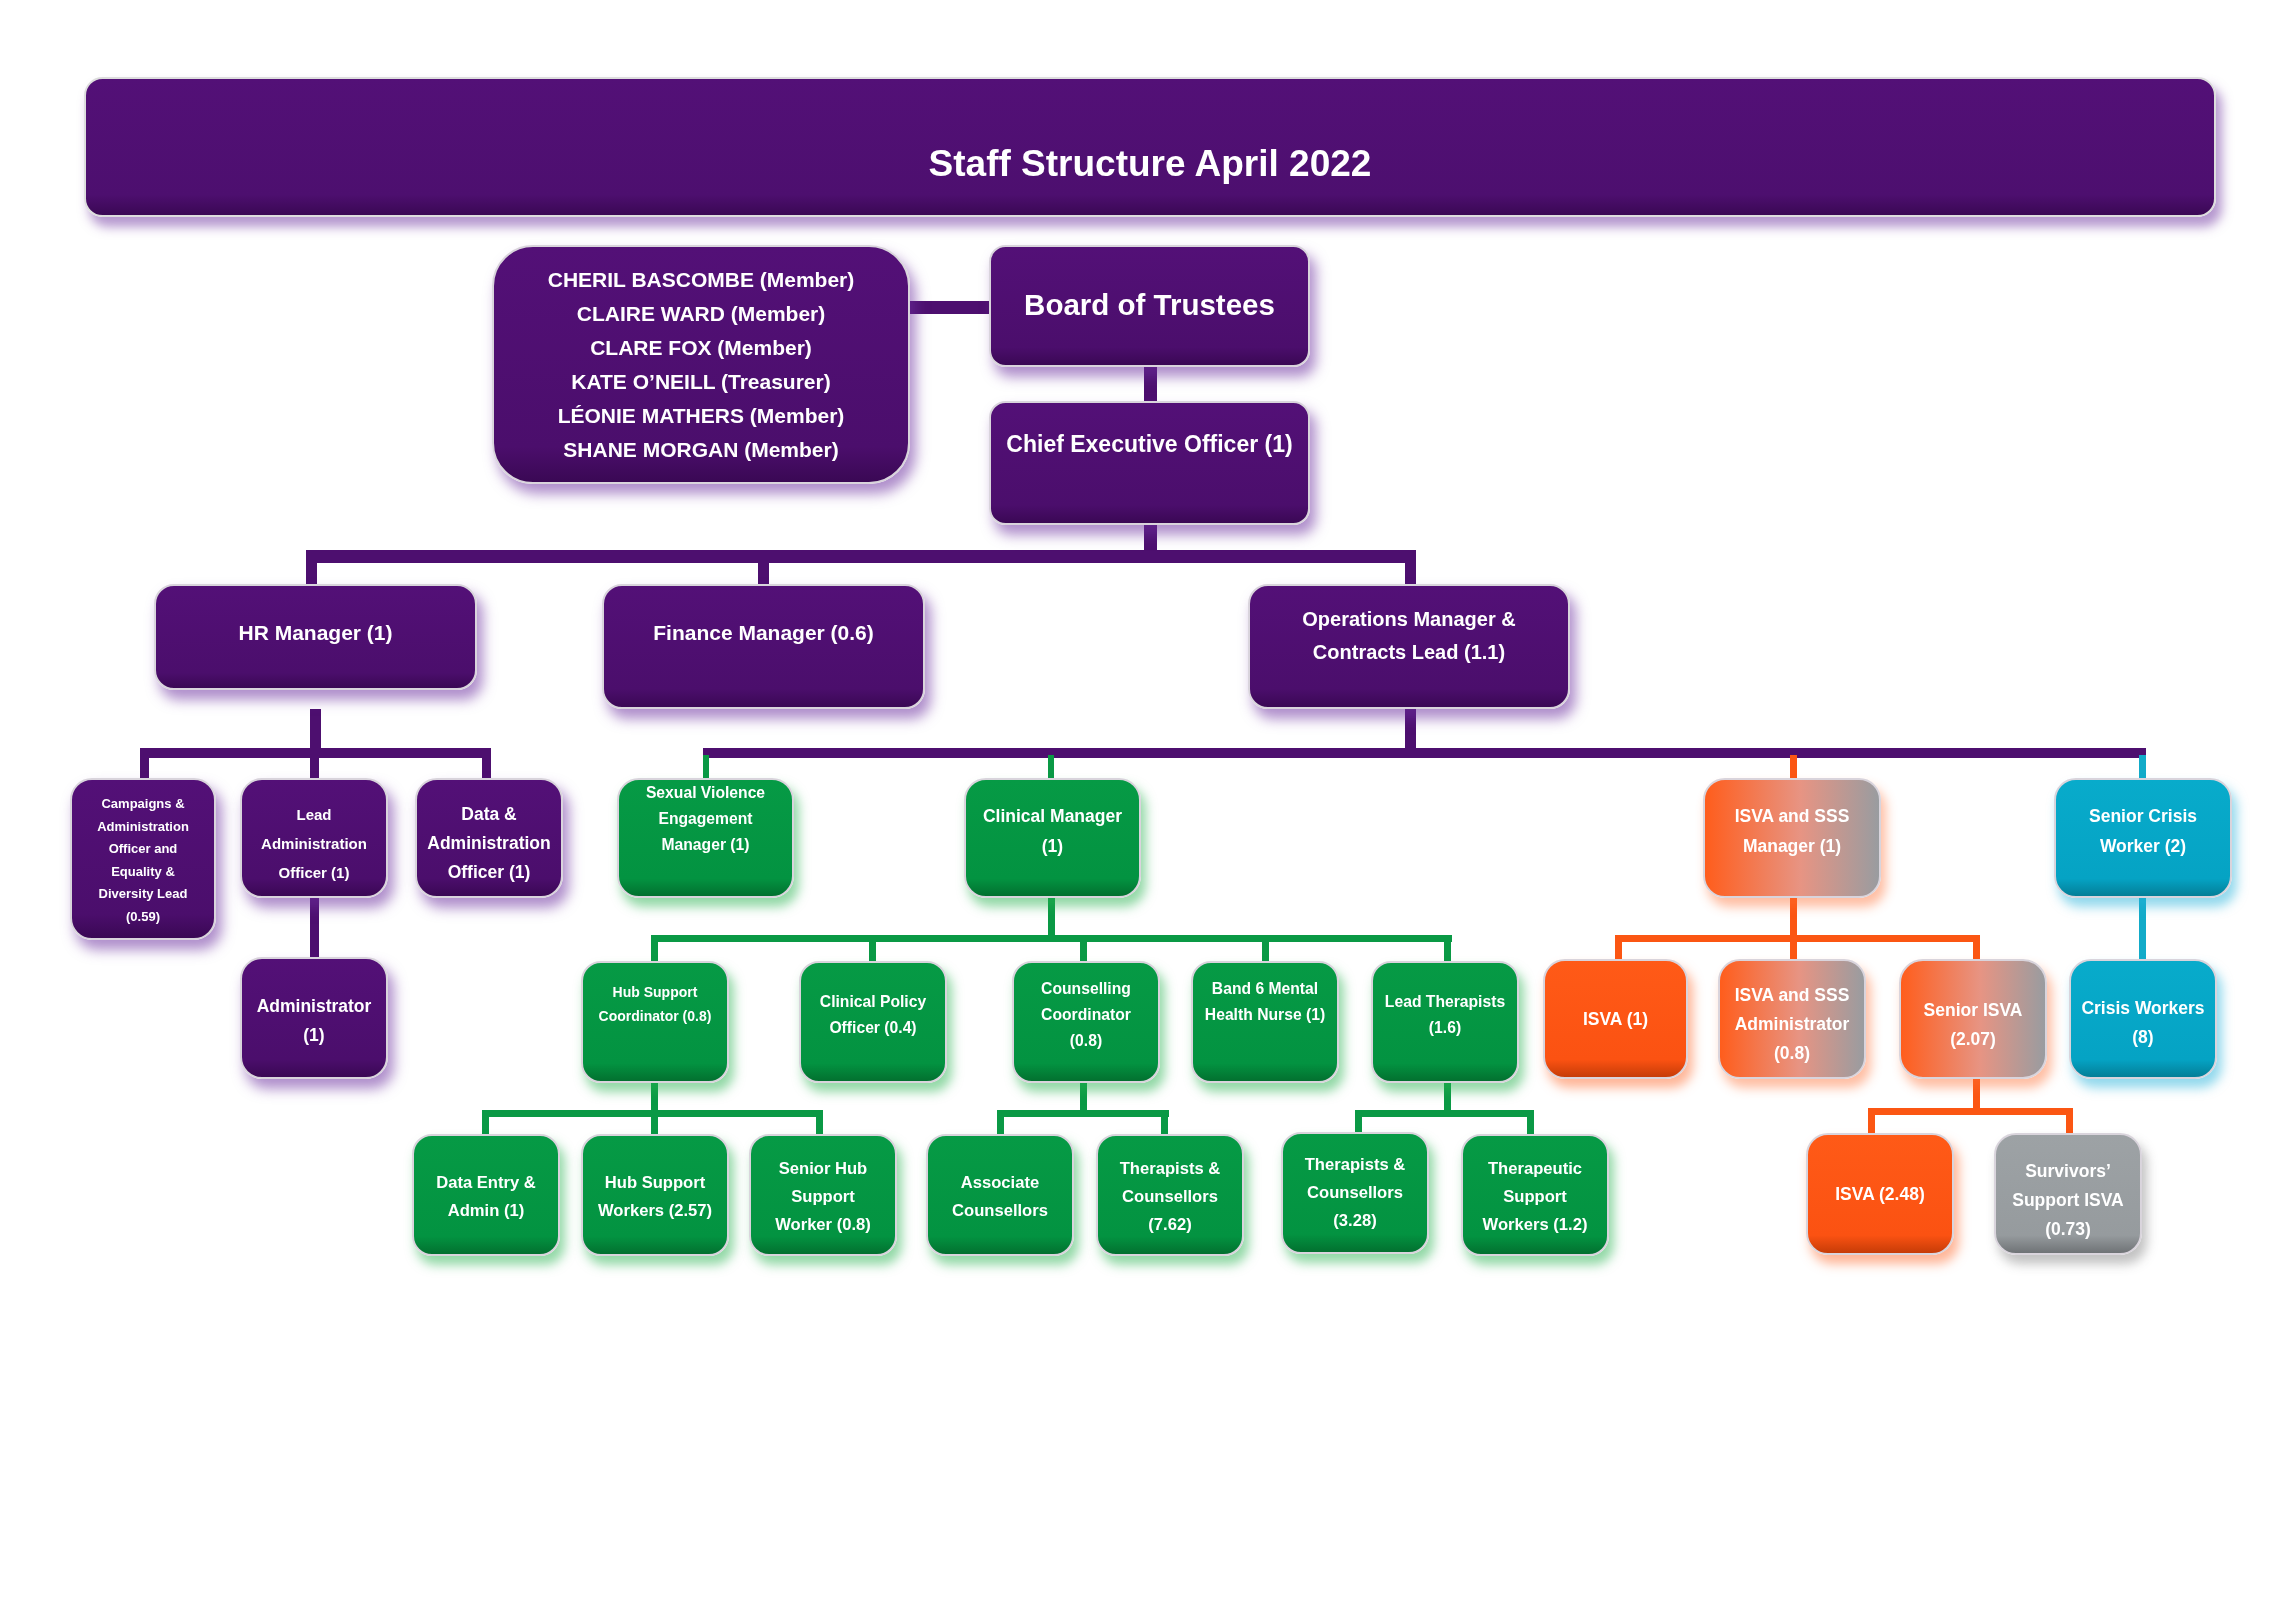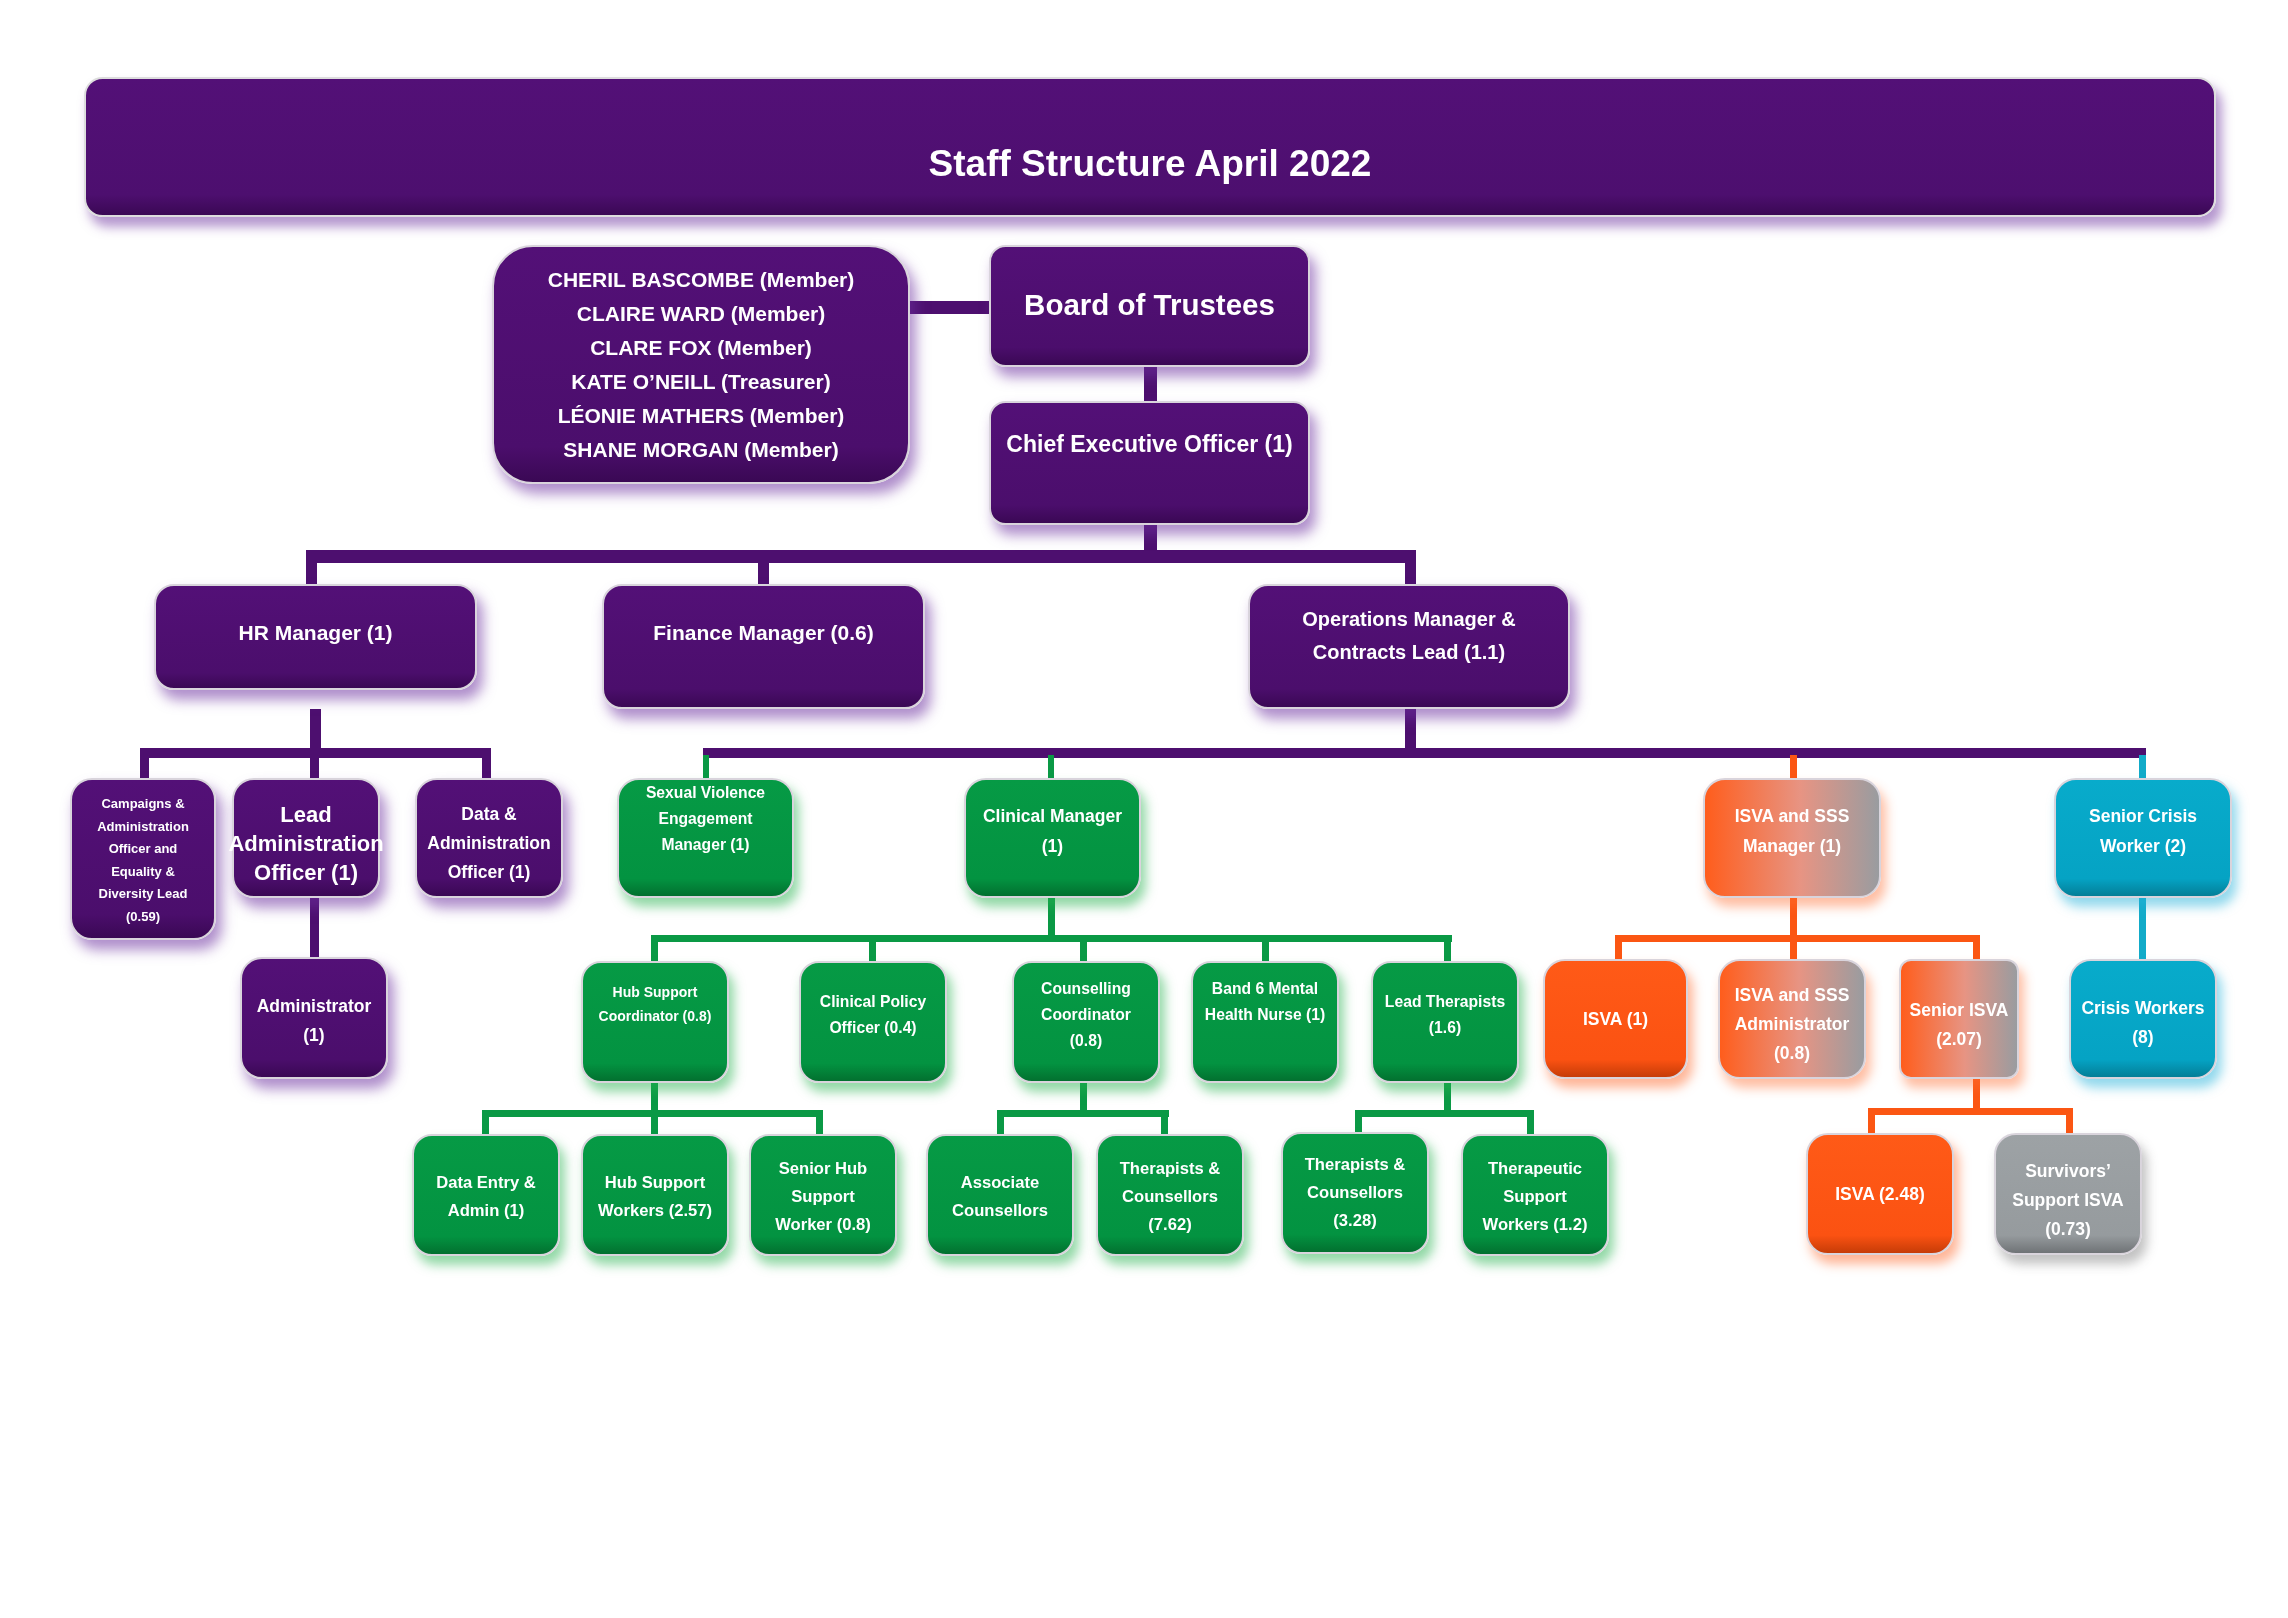--- a/index.html
+++ b/index.html
@@ -122,7 +122,7 @@
 Diversity Lead
 (0.59)</span>
 </div>
-<div class="box purple" style="left:232px;top:778px;width:148px;height:120px;border-radius:22px;padding-top:20px;font-size:22px;line-height:29px;">
+<div class="box purple" style="left:240px;top:778px;width:148px;height:120px;border-radius:22px;padding-top:20px;font-size:15px;line-height:29px;">
   <span>Lead
 Administration
 Officer (1)</span>

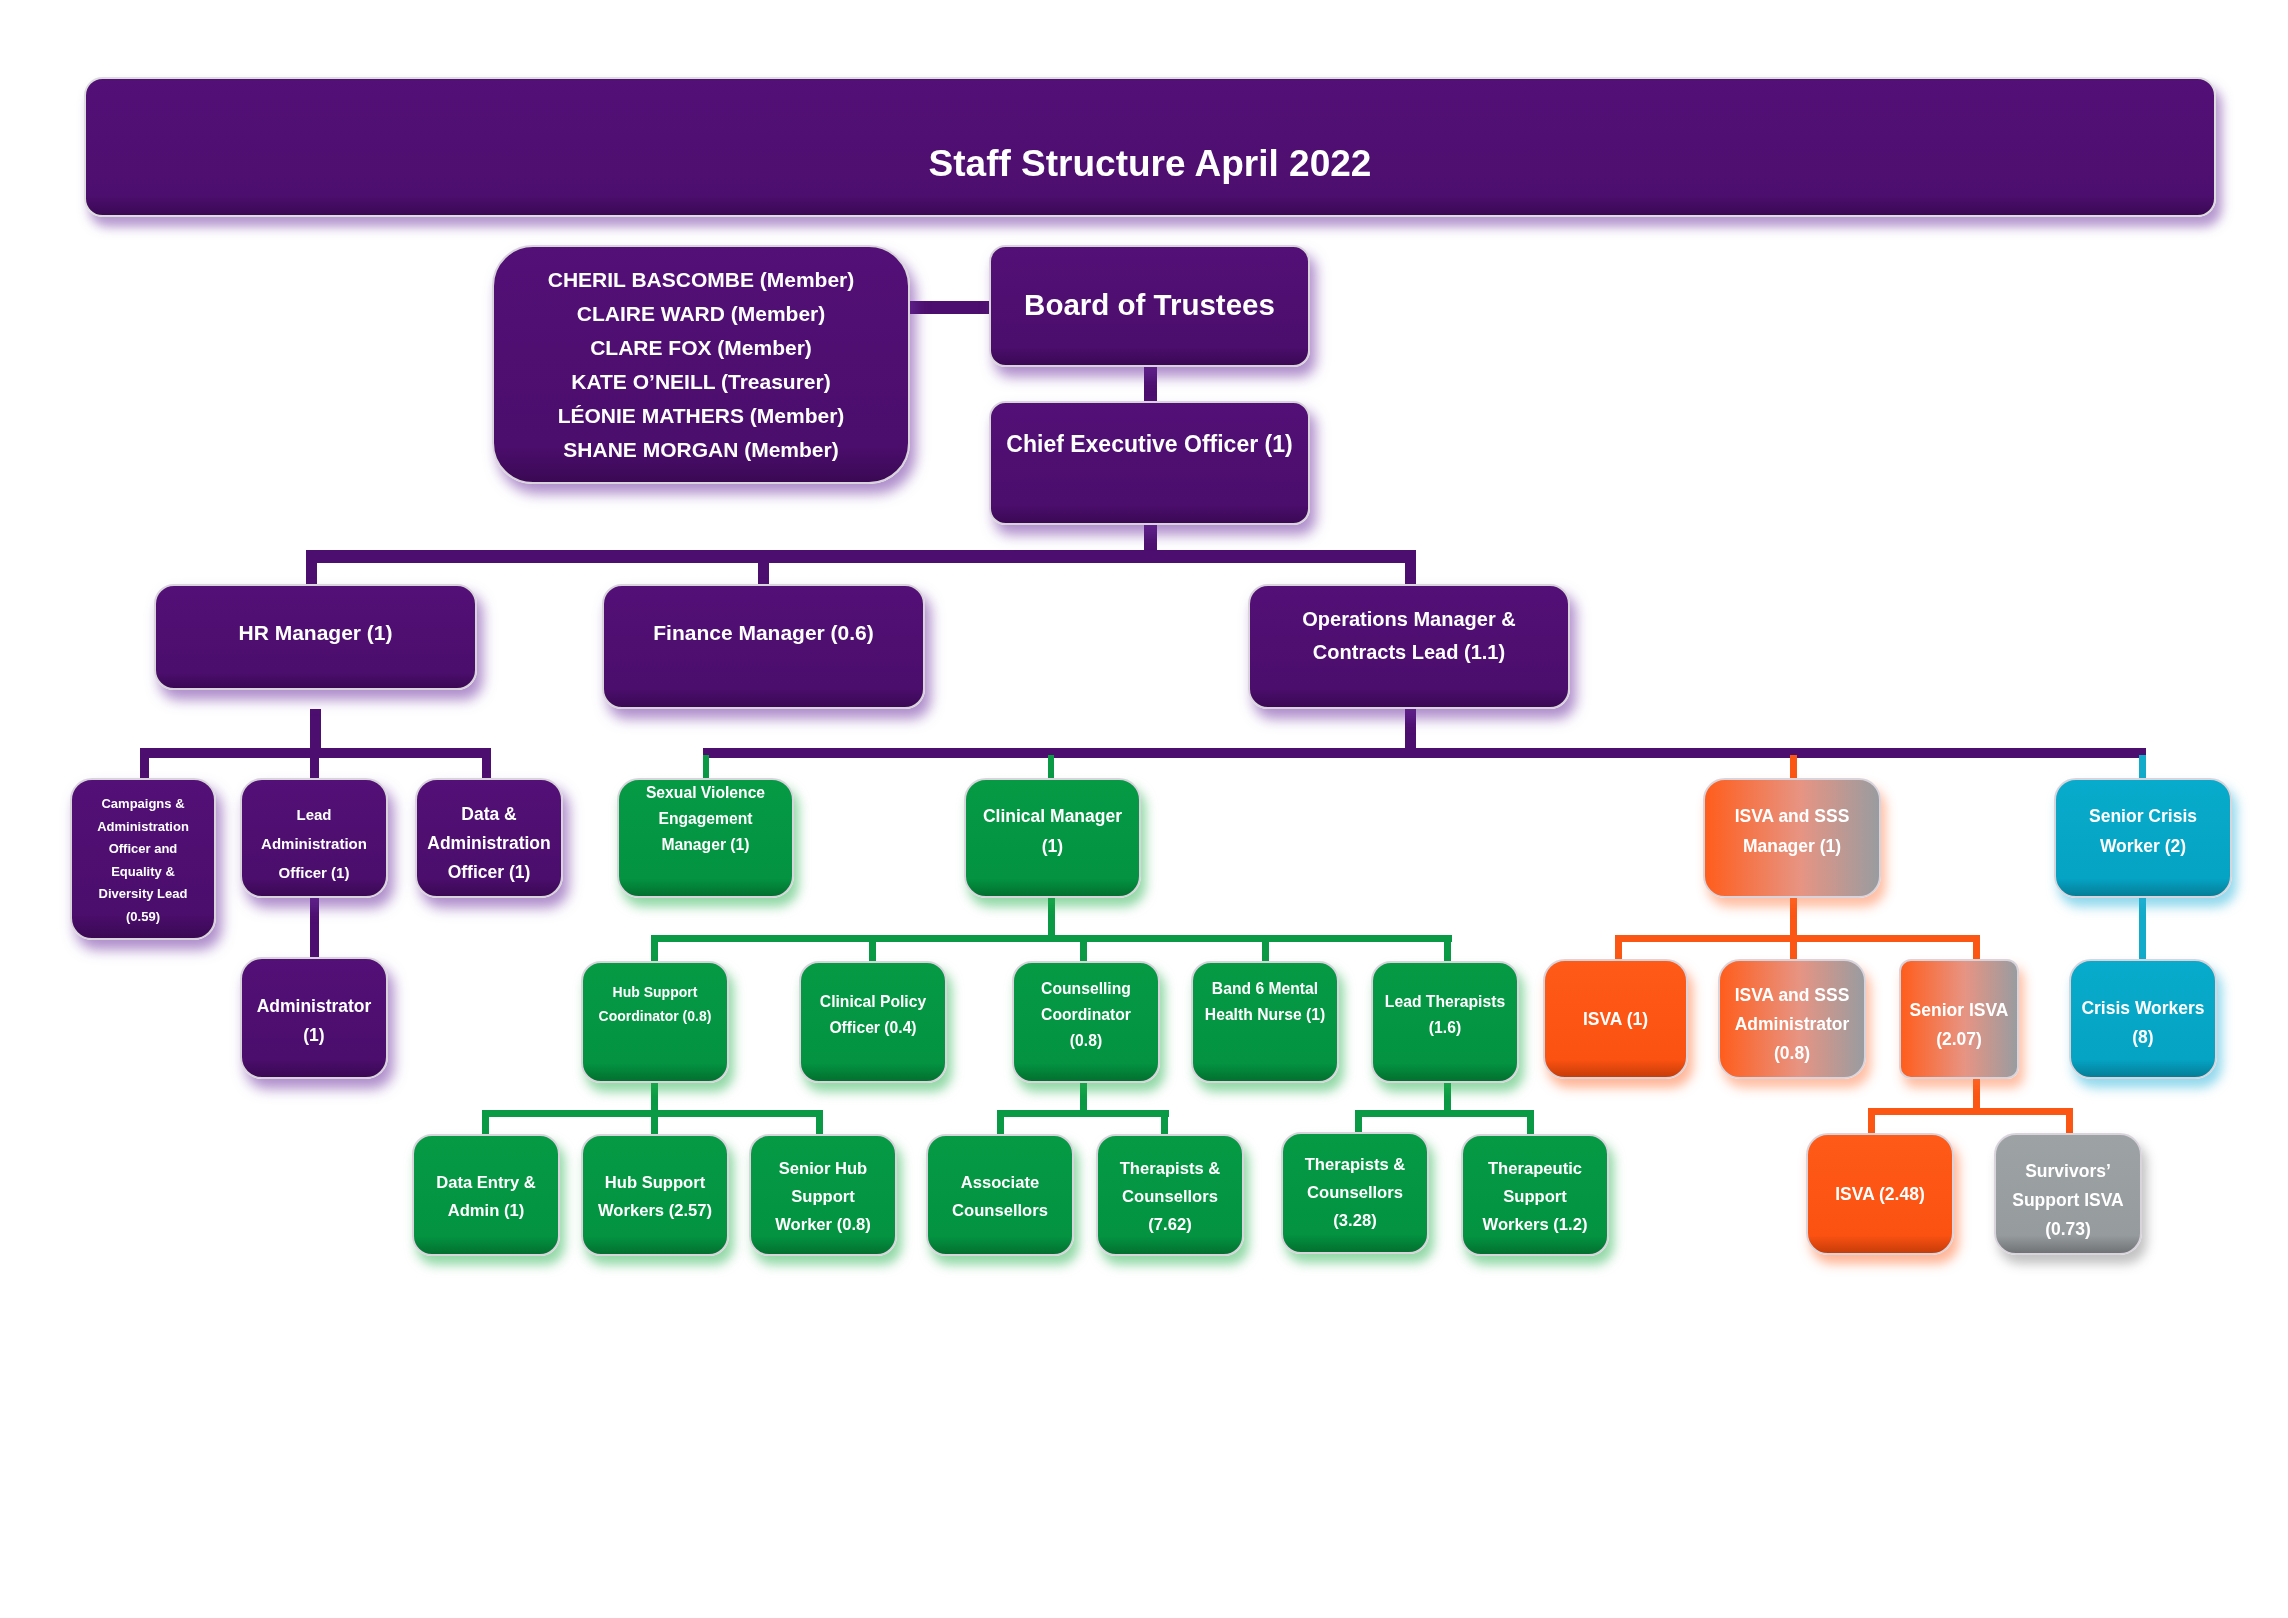--- a/index.html
+++ b/index.html
@@ -185,7 +185,7 @@
 Administrator
 (0.8)</span>
 </div>
-<div class="box orangegrey" style="left:1899px;top:959px;width:120px;height:120px;border-radius:12px;padding-top:35px;font-size:17.5px;line-height:29px;">
+<div class="box orangegrey" style="left:1899px;top:959px;width:148px;height:120px;border-radius:24px;padding-top:35px;font-size:17.5px;line-height:29px;">
   <span>Senior ISVA
 (2.07)</span>
 </div>

